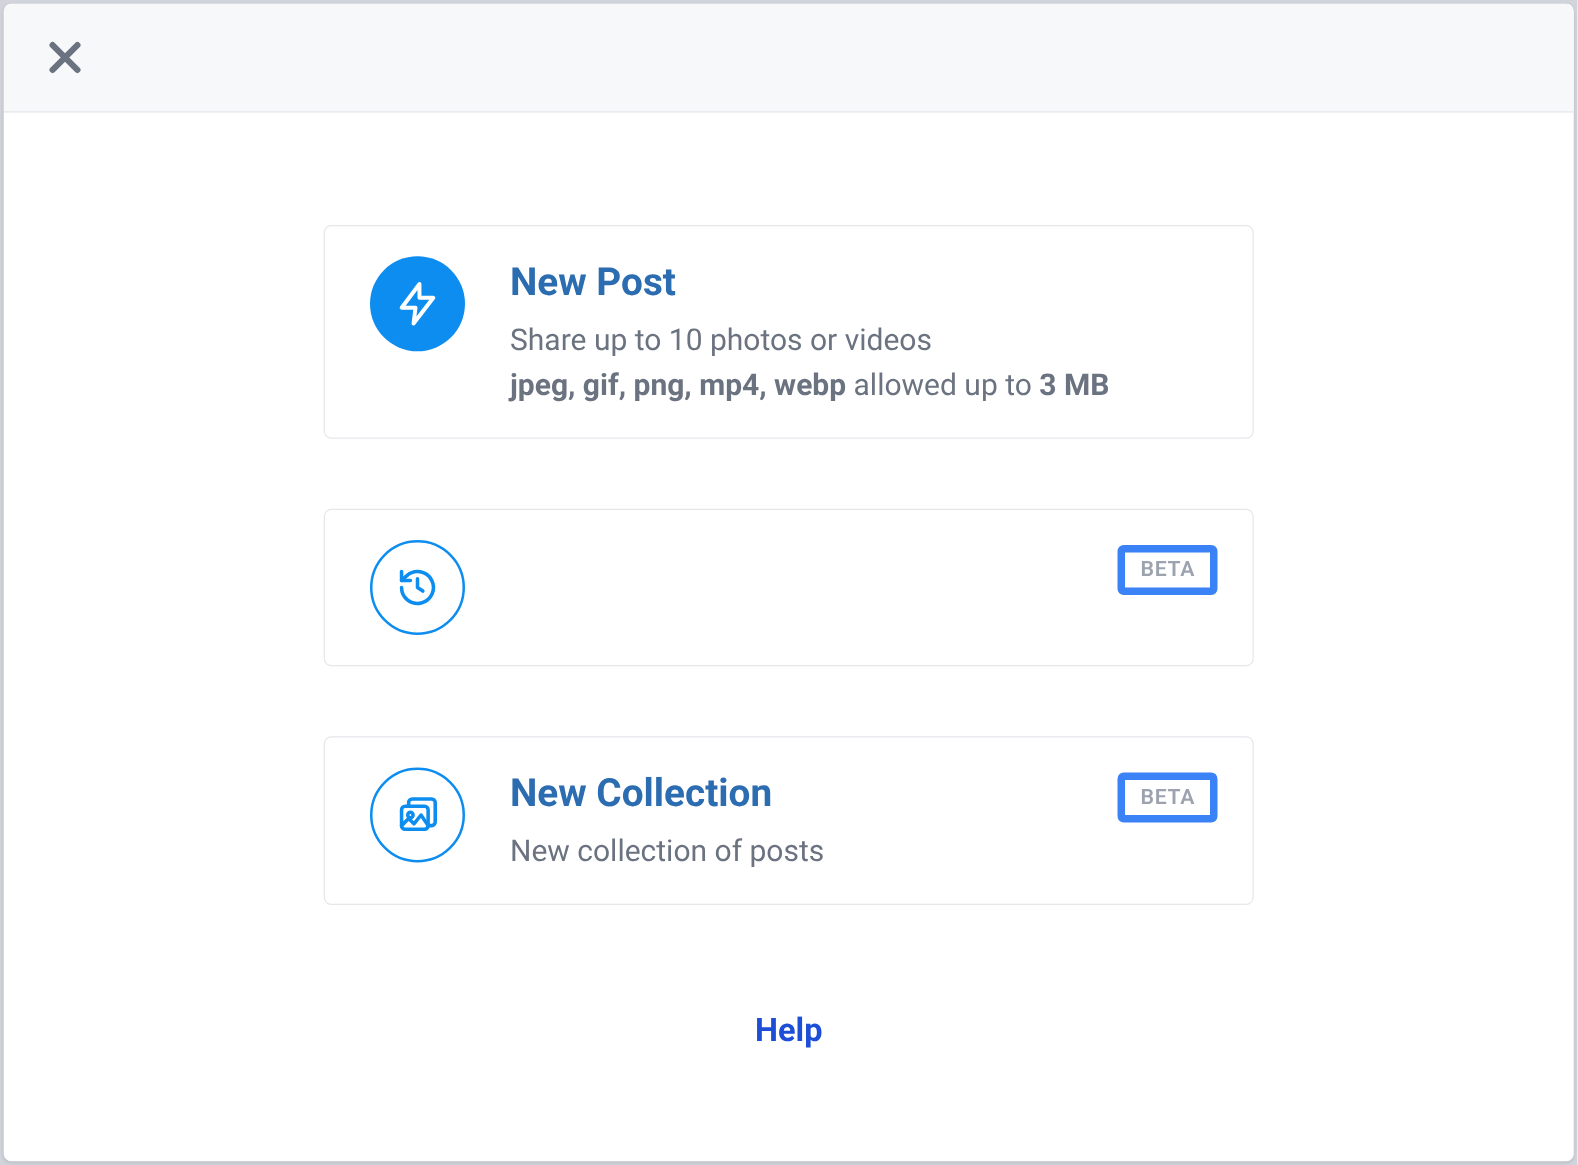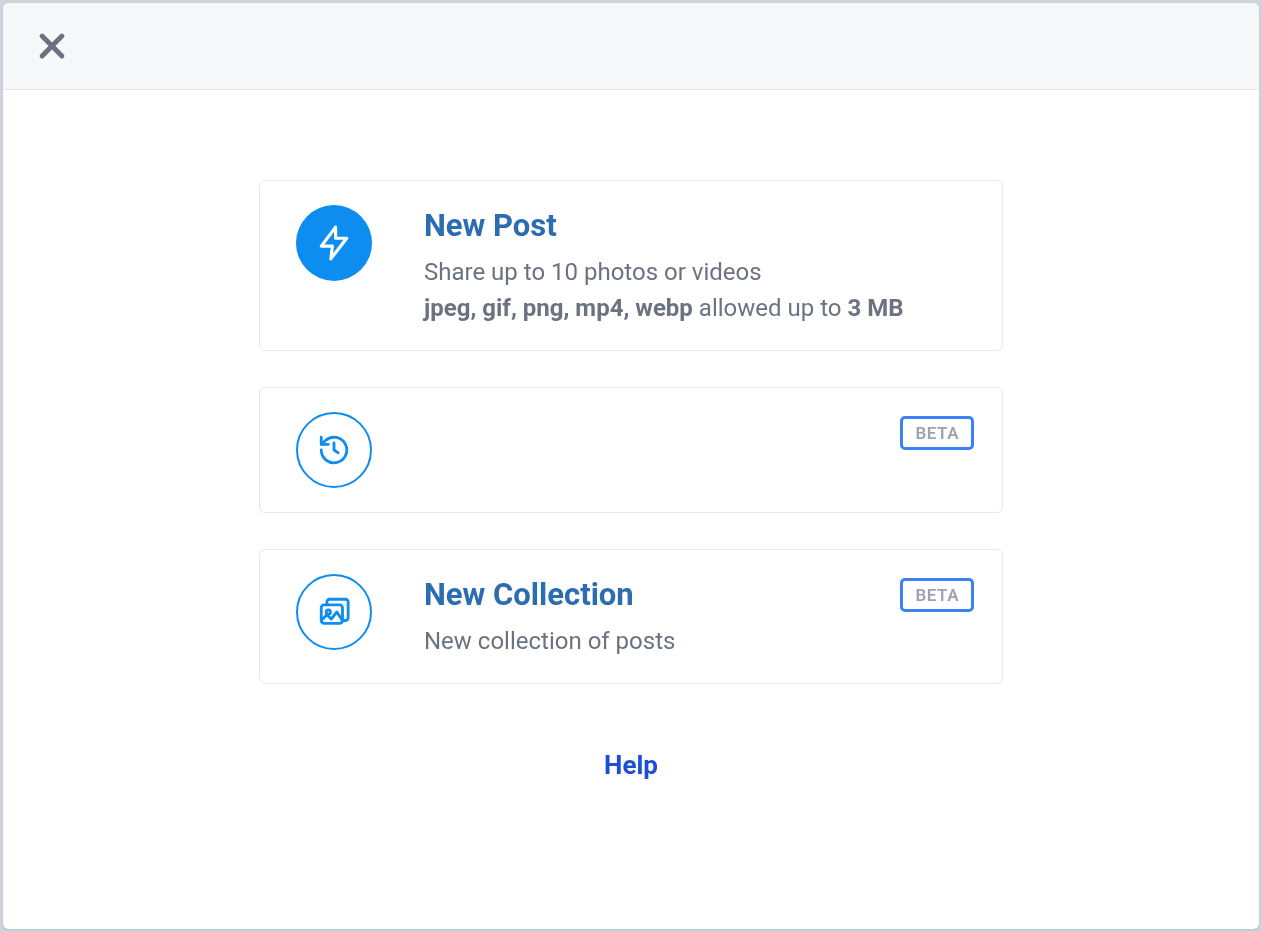--- a/index.html
+++ b/index.html
@@ -57,13 +57,12 @@
       border: 1px solid #e5e7eb;
       border-radius: 6px;
       padding: 24px 36px;
-      margin-bottom: 36px;
+      margin-bottom: 56px;
       display: flex;
       align-items: flex-start;
       cursor: pointer;
       background: #ffffff;
       position: relative;
-      gap: 16px;
     }
     .option-icon {
       width: 76px;

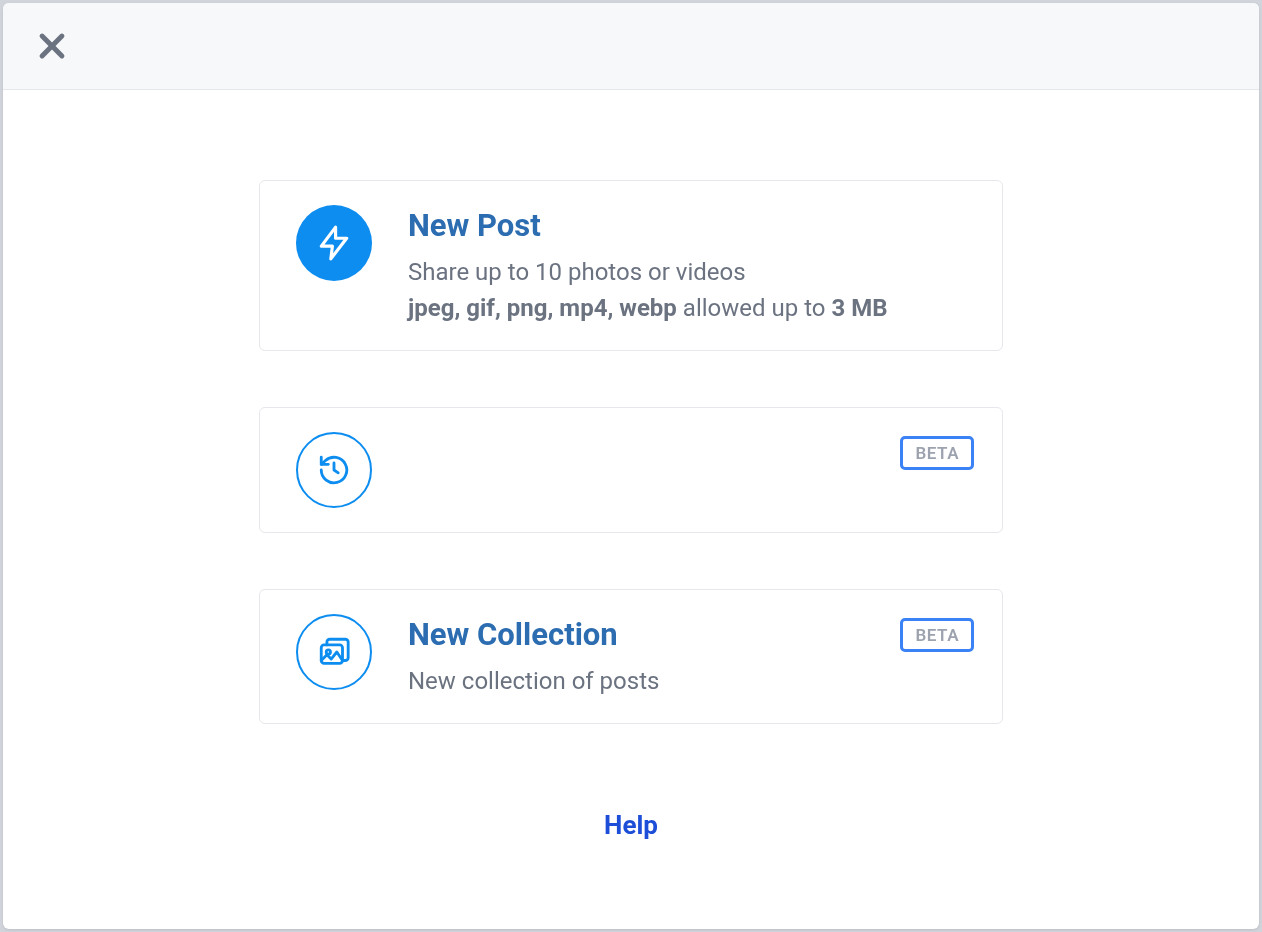--- a/index.html
+++ b/index.html
@@ -111,7 +111,7 @@
       font-weight: 700;
     }
     .badge {
-      border: 3px solid #3b82f6;
+      border: 6px solid #3b82f6;
       color: #9ca3af;
       font-size: 17px;
       font-weight: 600;

